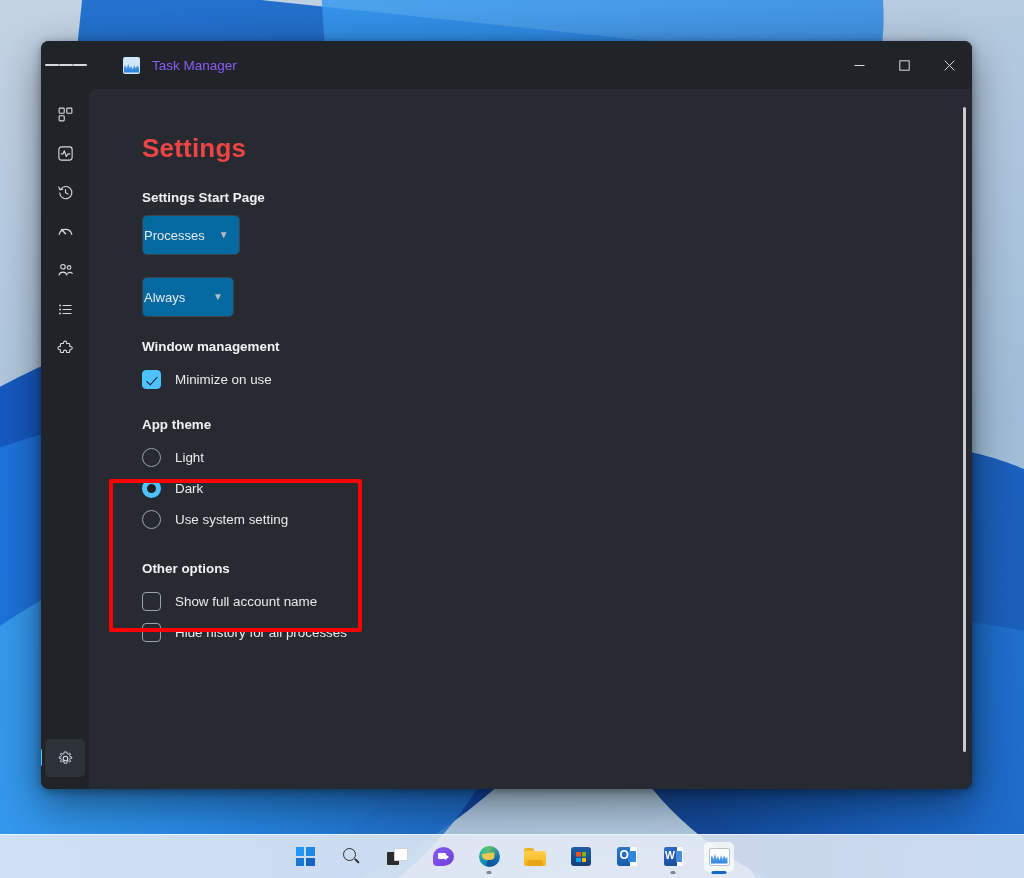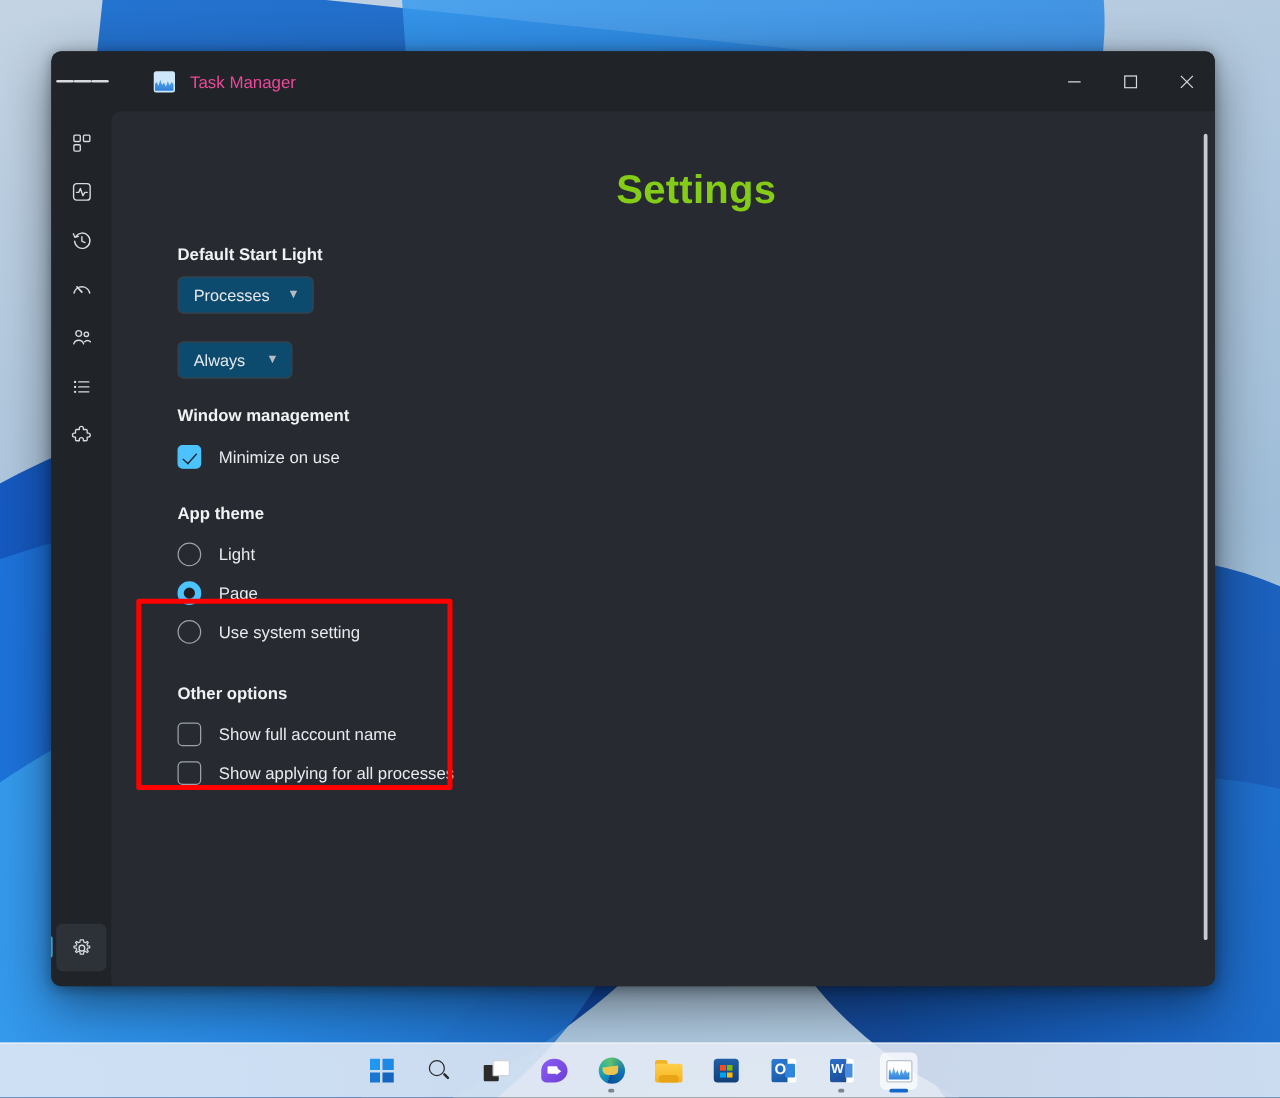--- a/index.html
+++ b/index.html
@@ -145,7 +145,7 @@
   }
   #app-title {
     margin-left: 12px;
-    color: #ec4899;
+    color: #8b5cf6;
     font-size: 13.5px;
   }
 

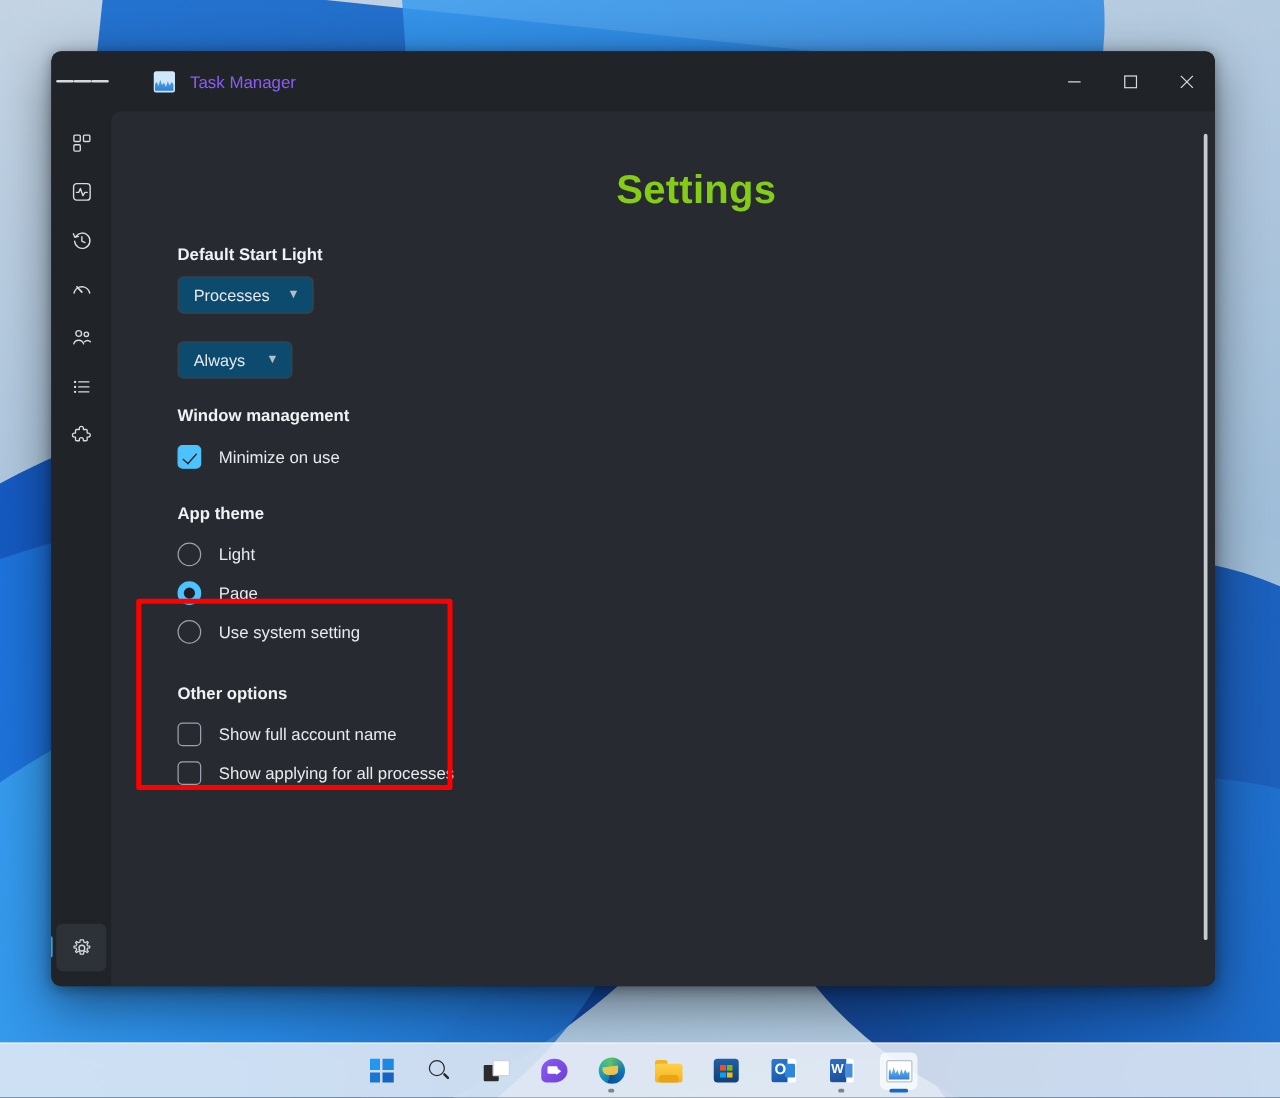--- a/index.html
+++ b/index.html
@@ -240,12 +240,11 @@
     overflow: hidden;
   }
   #page-title {
-    color: #84cc16;
-    font-size: 32px;
+    color: #ef4444;
+    font-size: 26px;
     font-weight: bold;
     letter-spacing: .2px;
     margin-bottom: 26px;
-    text-align: center;
   }
   .group-label {
     color: #f0f2f4;

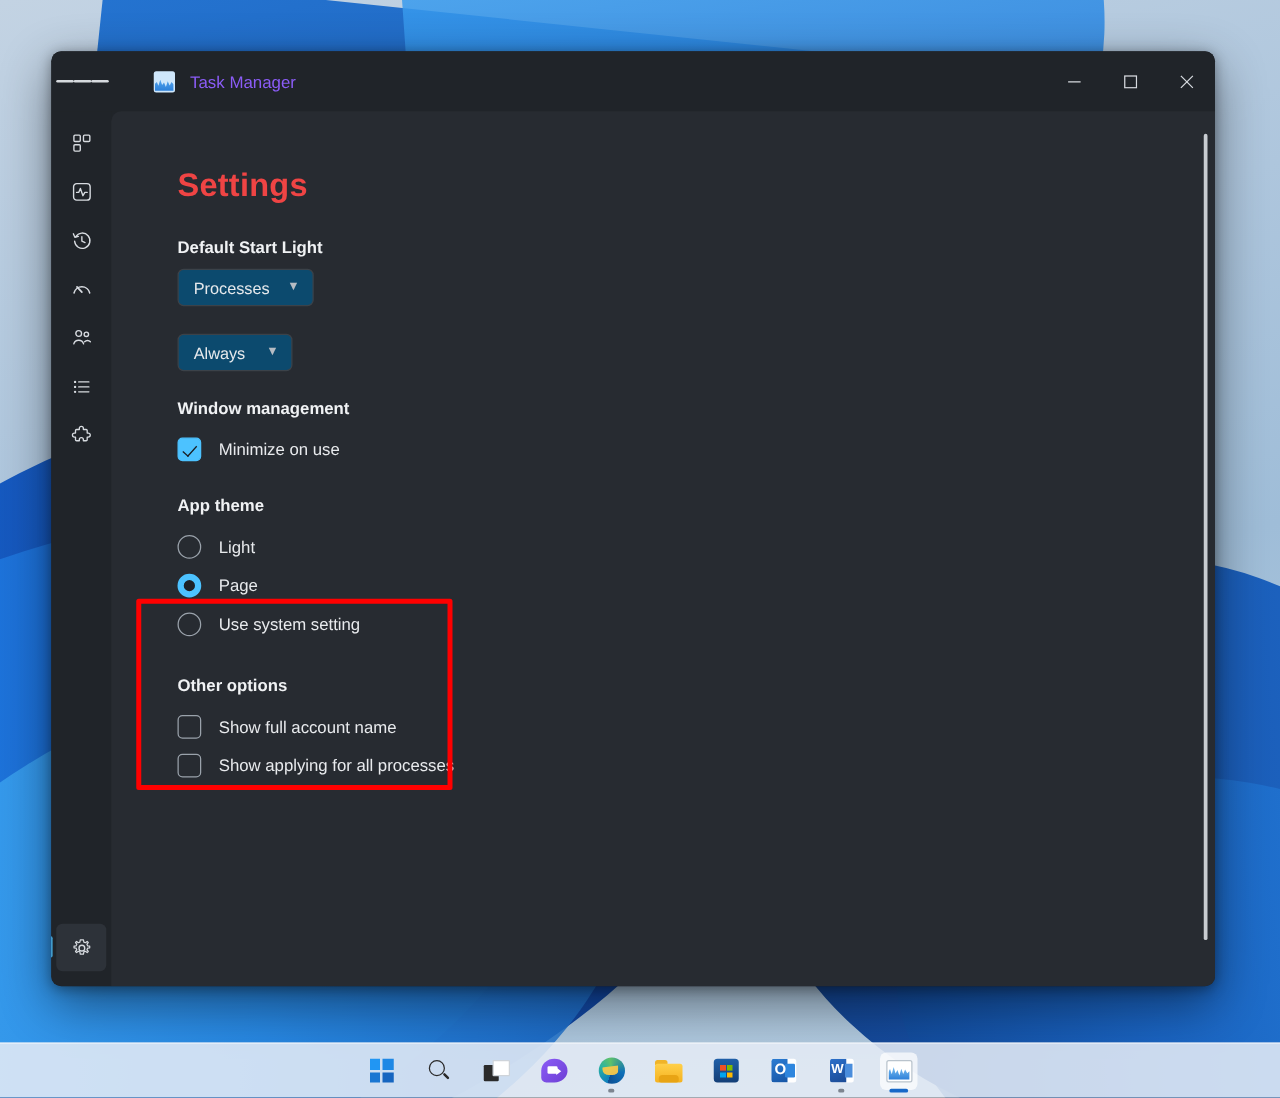--- a/index.html
+++ b/index.html
@@ -718,7 +718,7 @@
           <div id="page-title">Settings</div>
 
           <div class="section">
-            <div class="group-label">Default Start Light</div>
+            <div class="group-label">Settings Start Page</div>
             <div class="dropdown">
               <span>Processes</span>
               <span class="chev">▼</span>

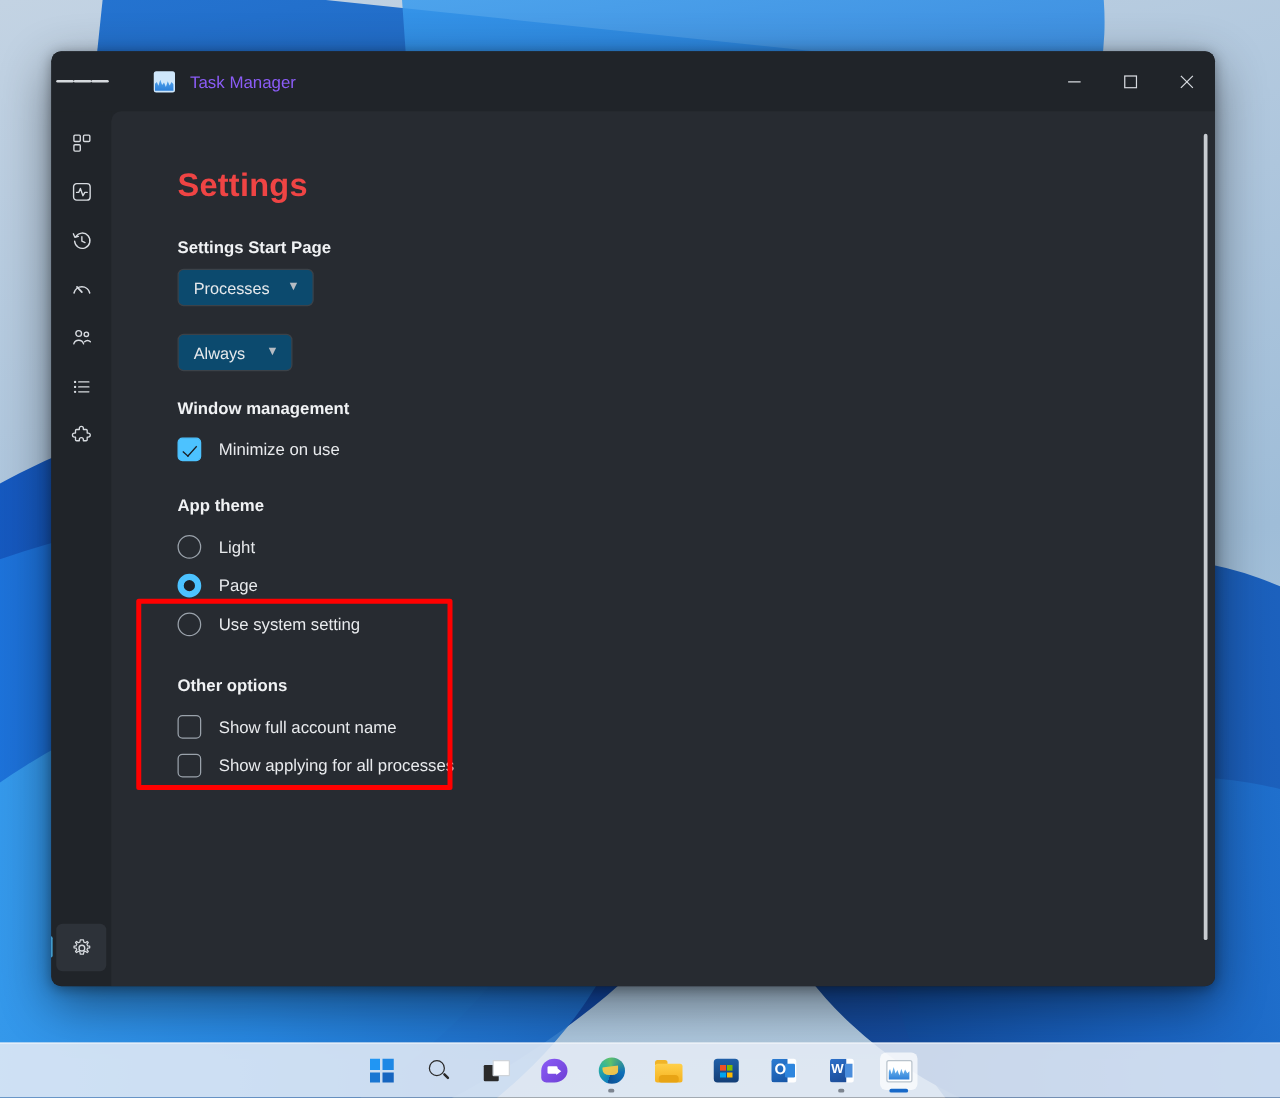--- a/index.html
+++ b/index.html
@@ -259,11 +259,11 @@
     display: inline-flex;
     align-items: center;
     justify-content: space-between;
-    height: 30px;
-    background: #0c4a6e;
+    height: 40px;
+    background: #0369a1;
     border: 1px solid #3b4249;
     border-radius: 5px;
-    padding: 0 10px 0 12px;
+    padding: 0 10px 0 1px;
     color: #e6e9ec;
     font-size: 13px;
     cursor: pointer;

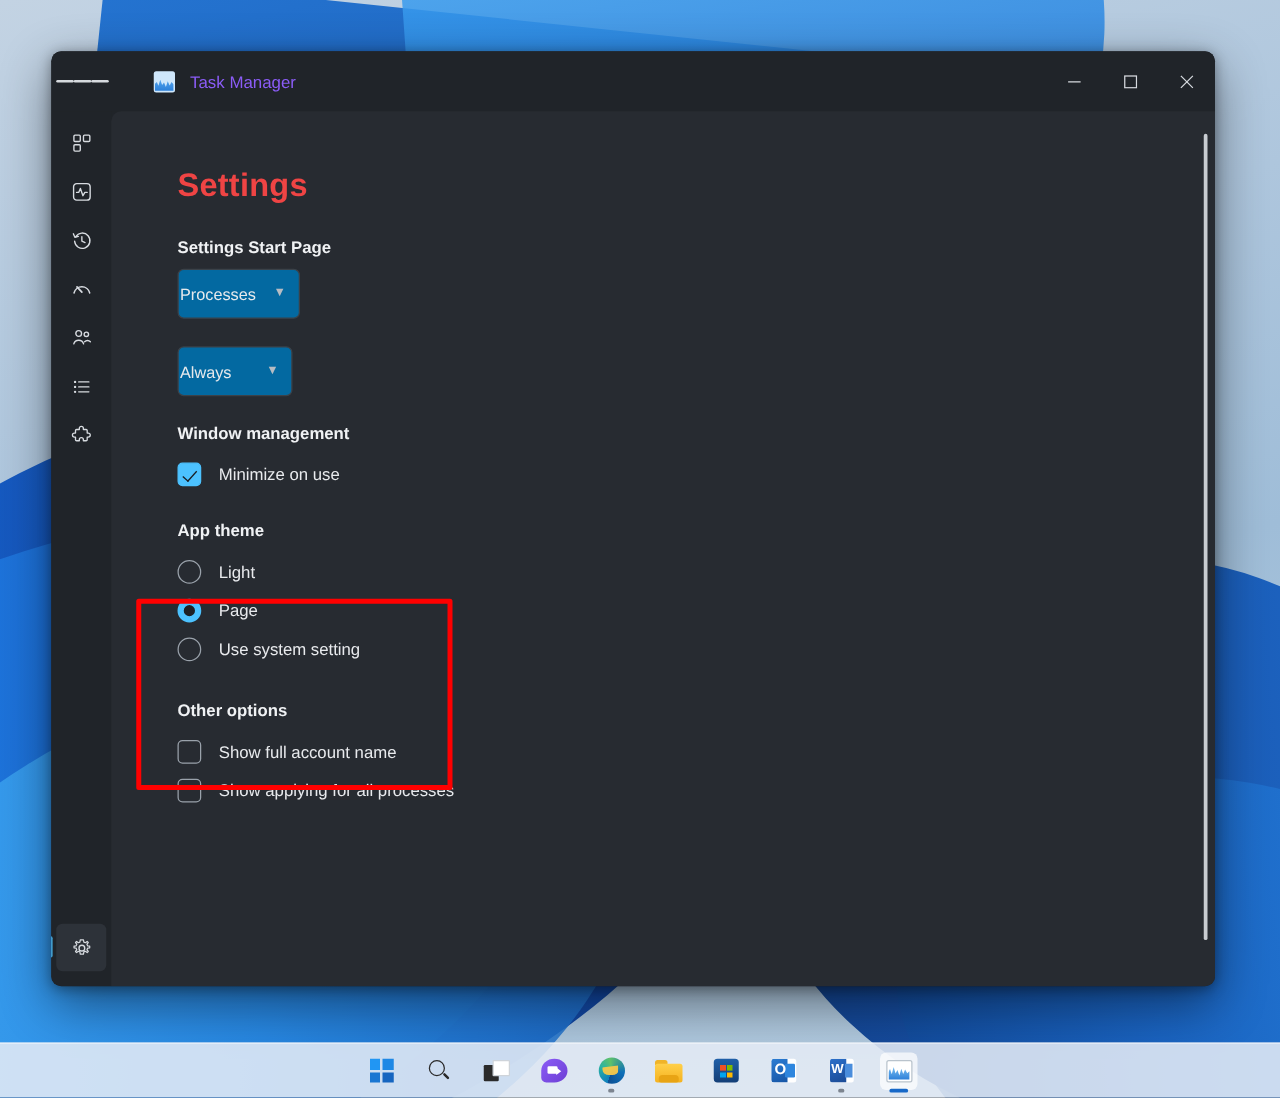--- a/index.html
+++ b/index.html
@@ -753,7 +753,7 @@
 
             <div class="opt-row">
               <span class="radio selected"></span>
-              <span>Page</span>
+              <span>Dark</span>
             </div>
 
             <div class="opt-row">

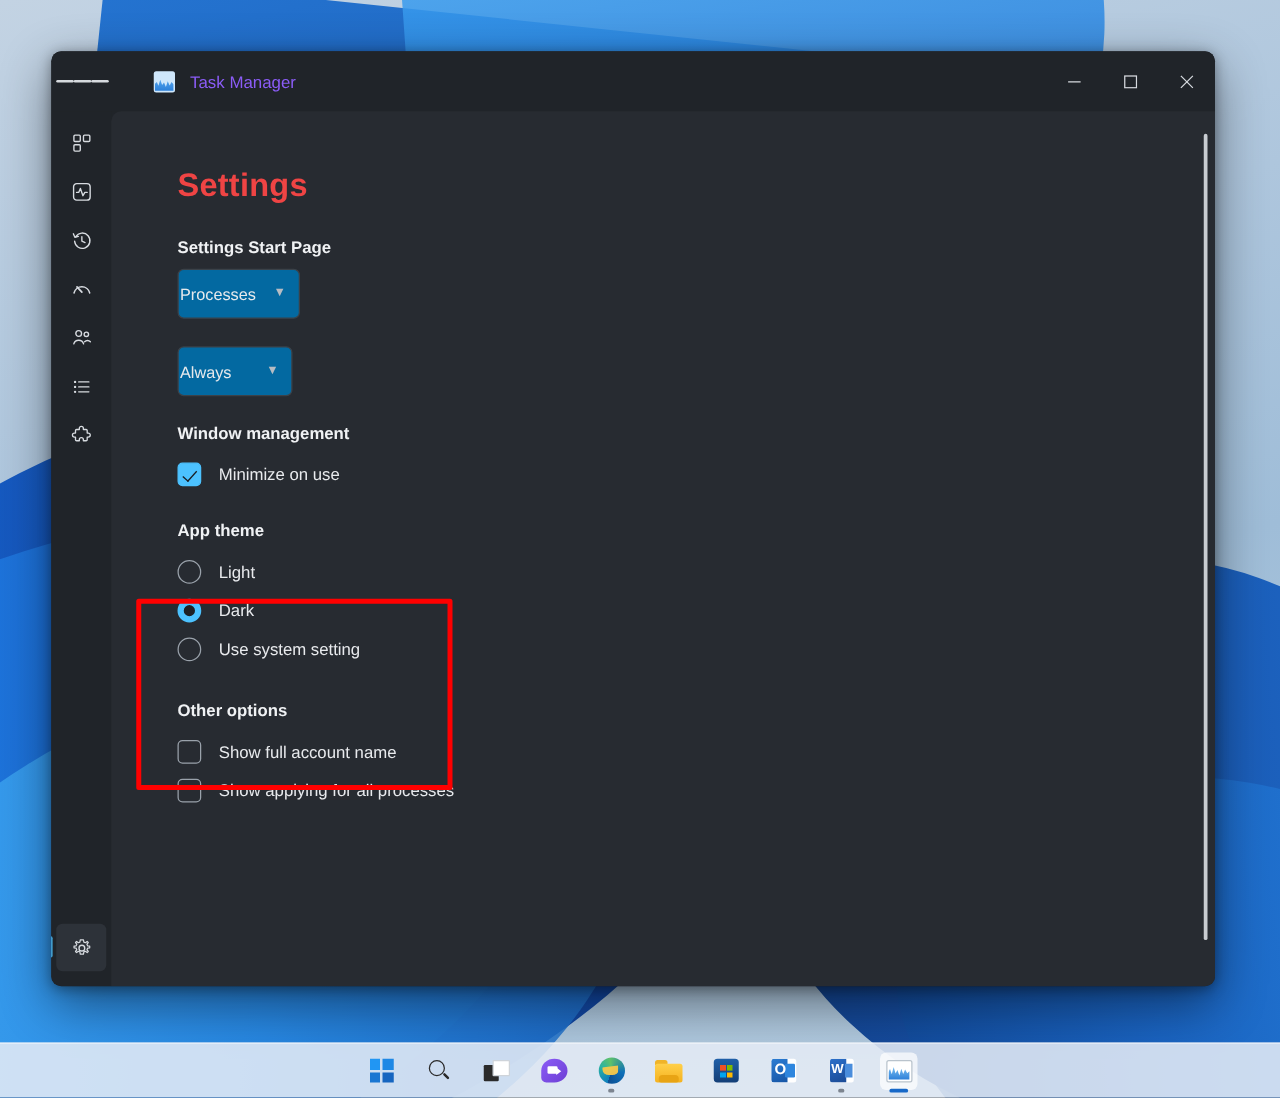--- a/index.html
+++ b/index.html
@@ -772,7 +772,7 @@
 
             <div class="opt-row">
               <span class="cbox"></span>
-              <span>Show applying for all processes</span>
+              <span>Hide history for all processes</span>
             </div>
 
           </div>

